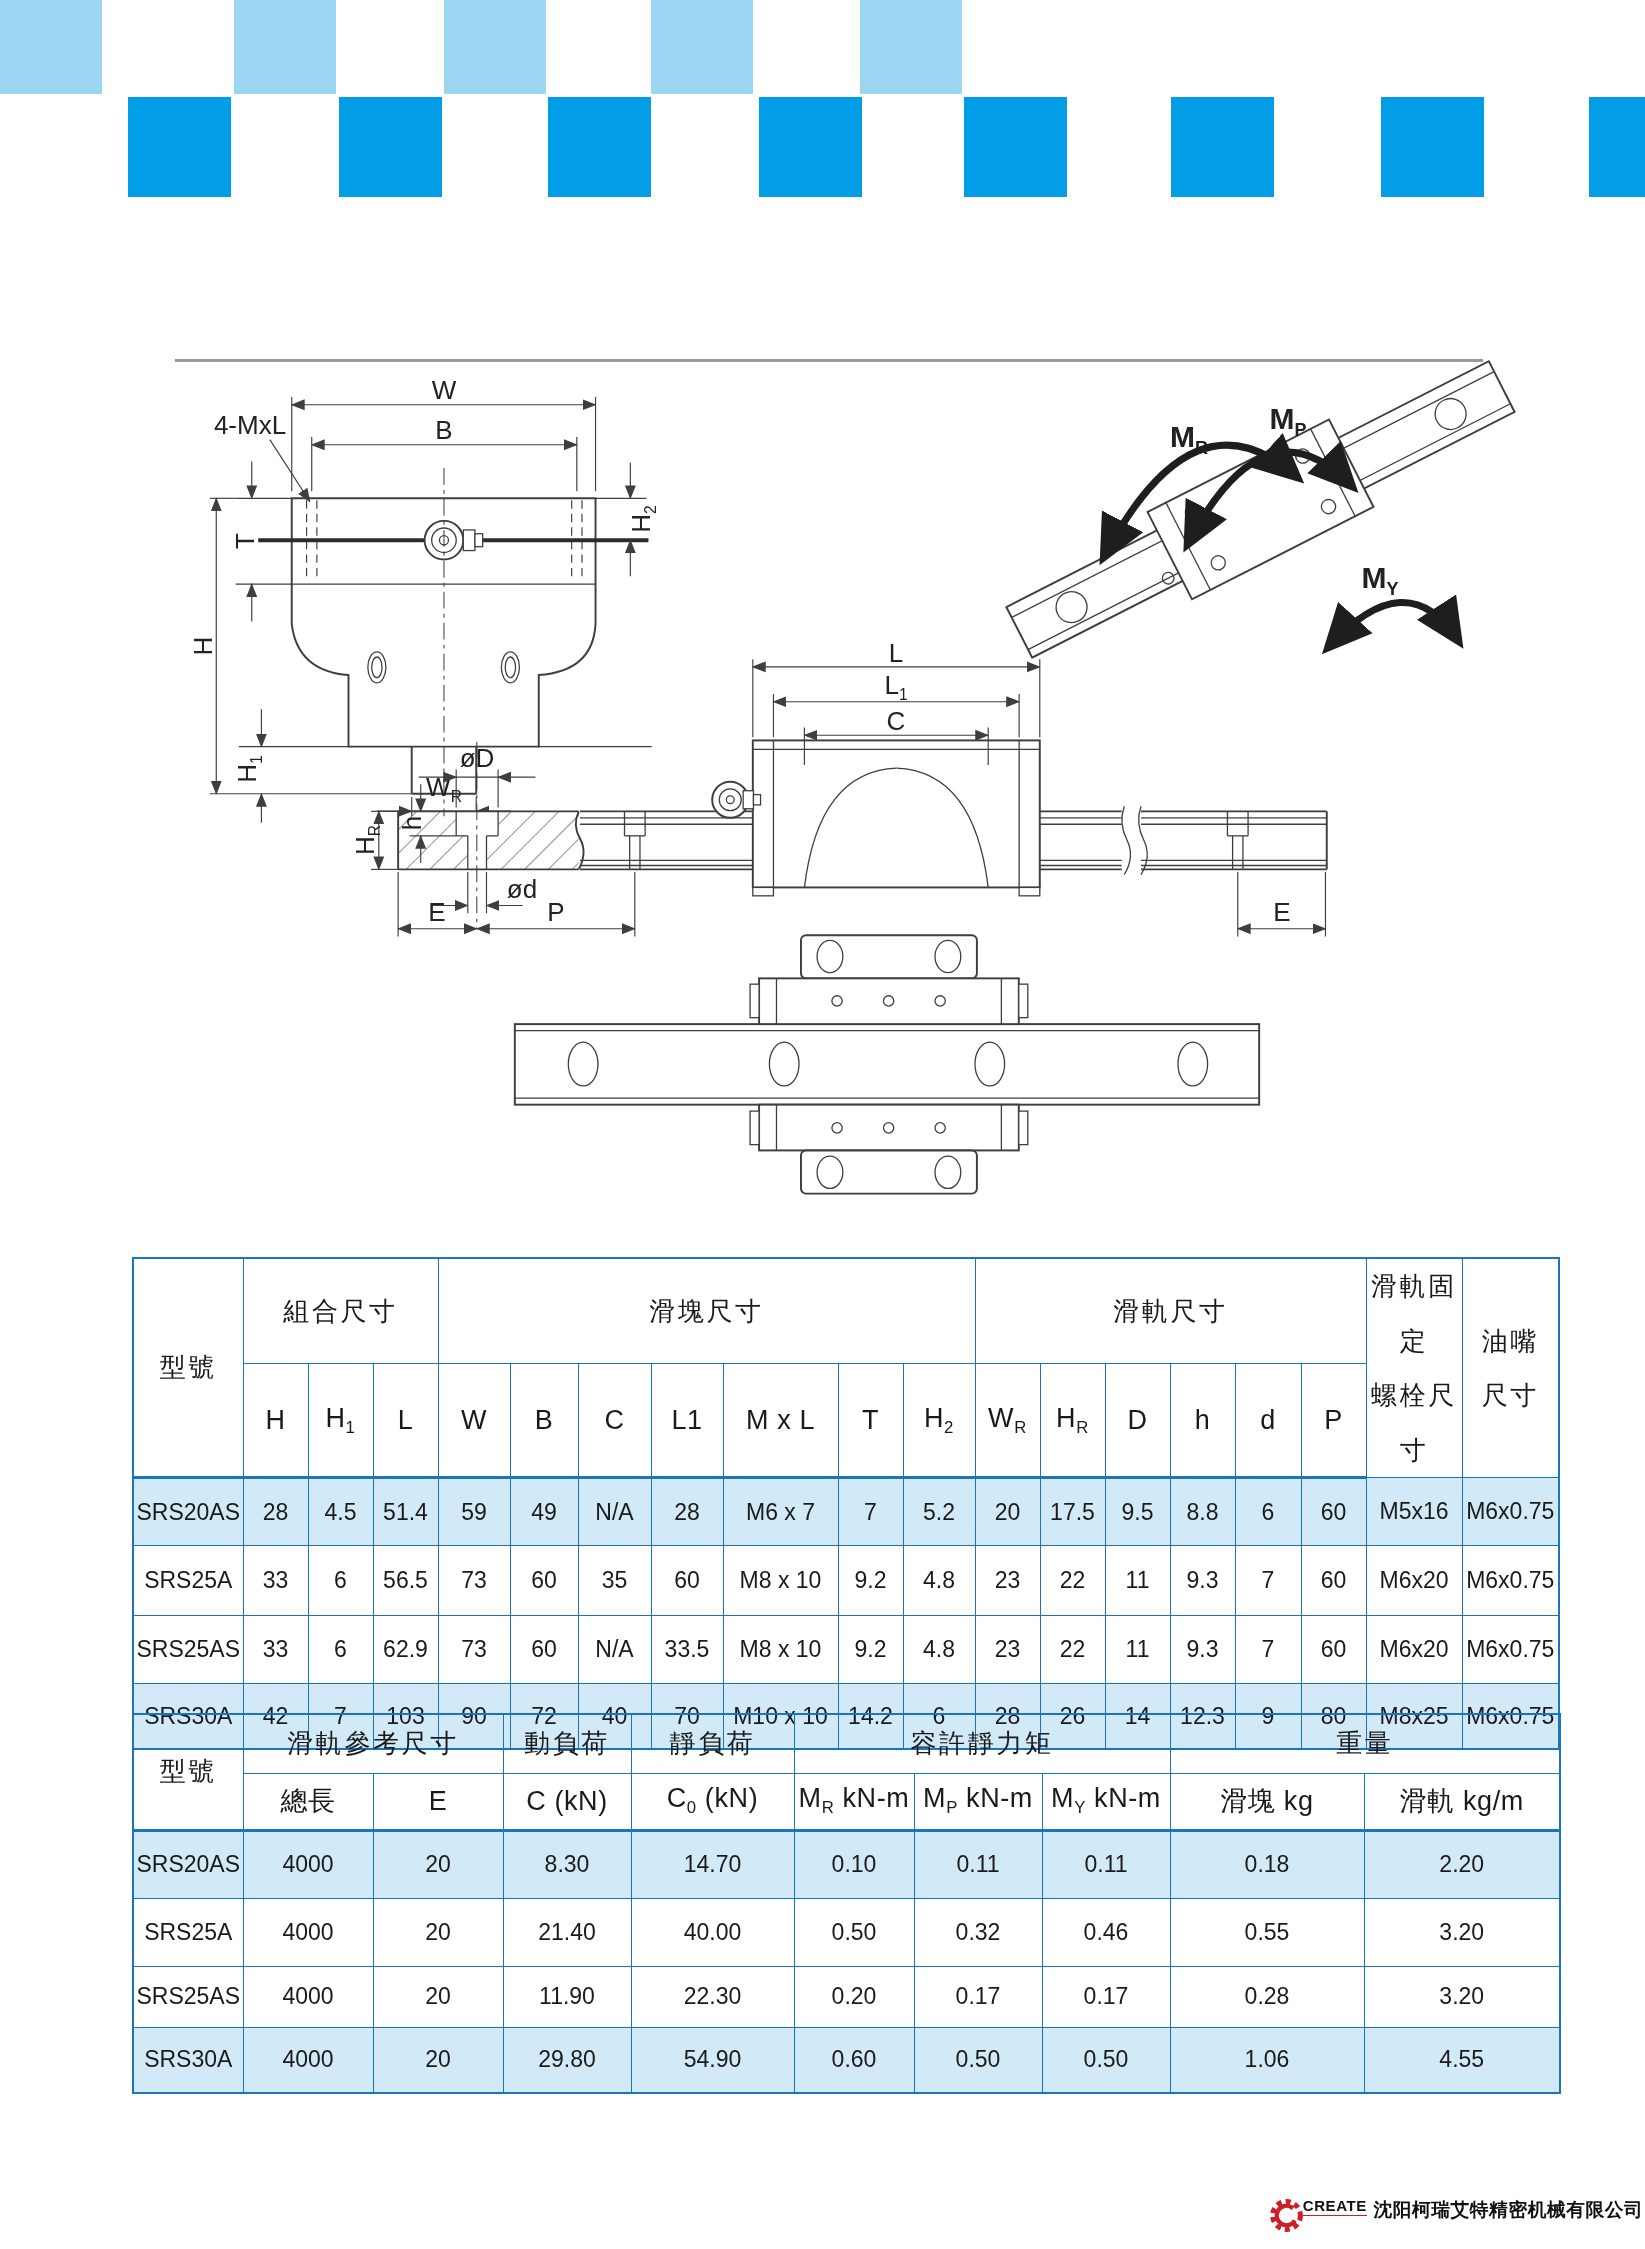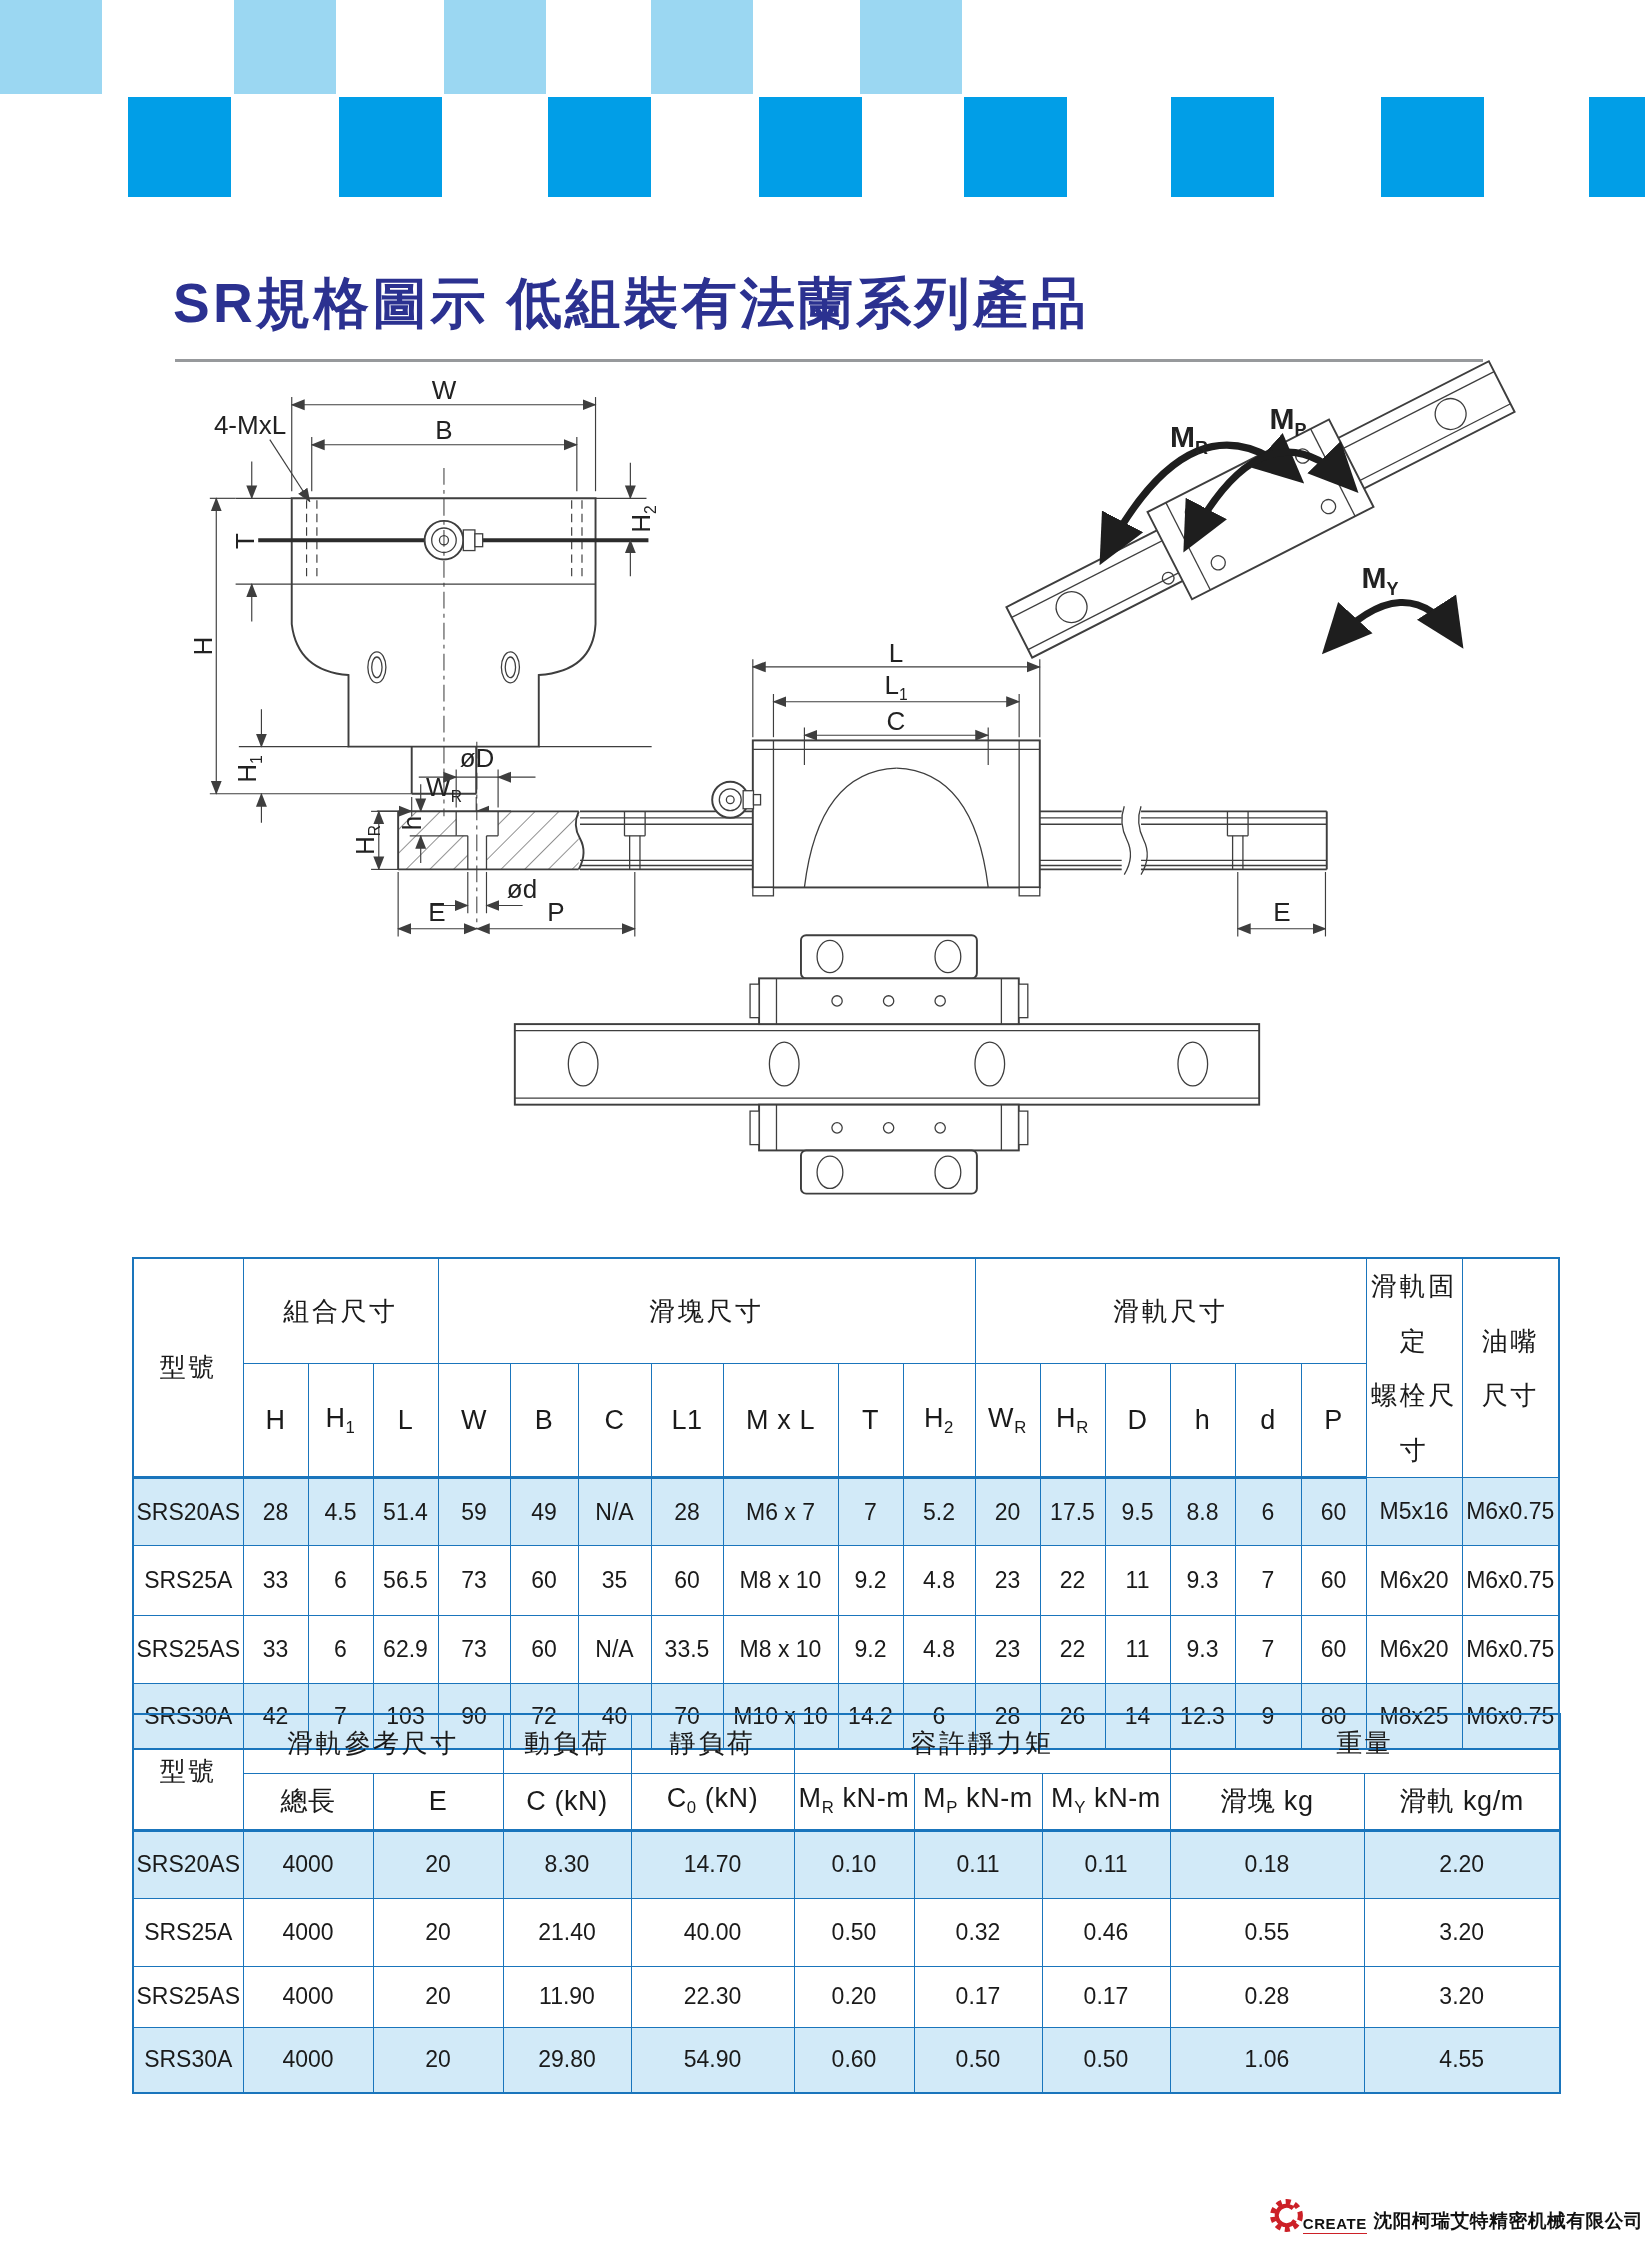--- a/index.html
+++ b/index.html
@@ -68,7 +68,6 @@
       <div class="sq" style="left: 1589px; top: 97px; width: 103px; height: 100px; background: rgb(1, 158, 231);"></div>
     </div>
 
-  <div class="page-title">SR規格圖示 低組裝有法蘭系列產品</div>
   <div class="title-rule"></div>
 
   <div class="drawing" style="left:155px;top:371px;width:516px;height:452px;">

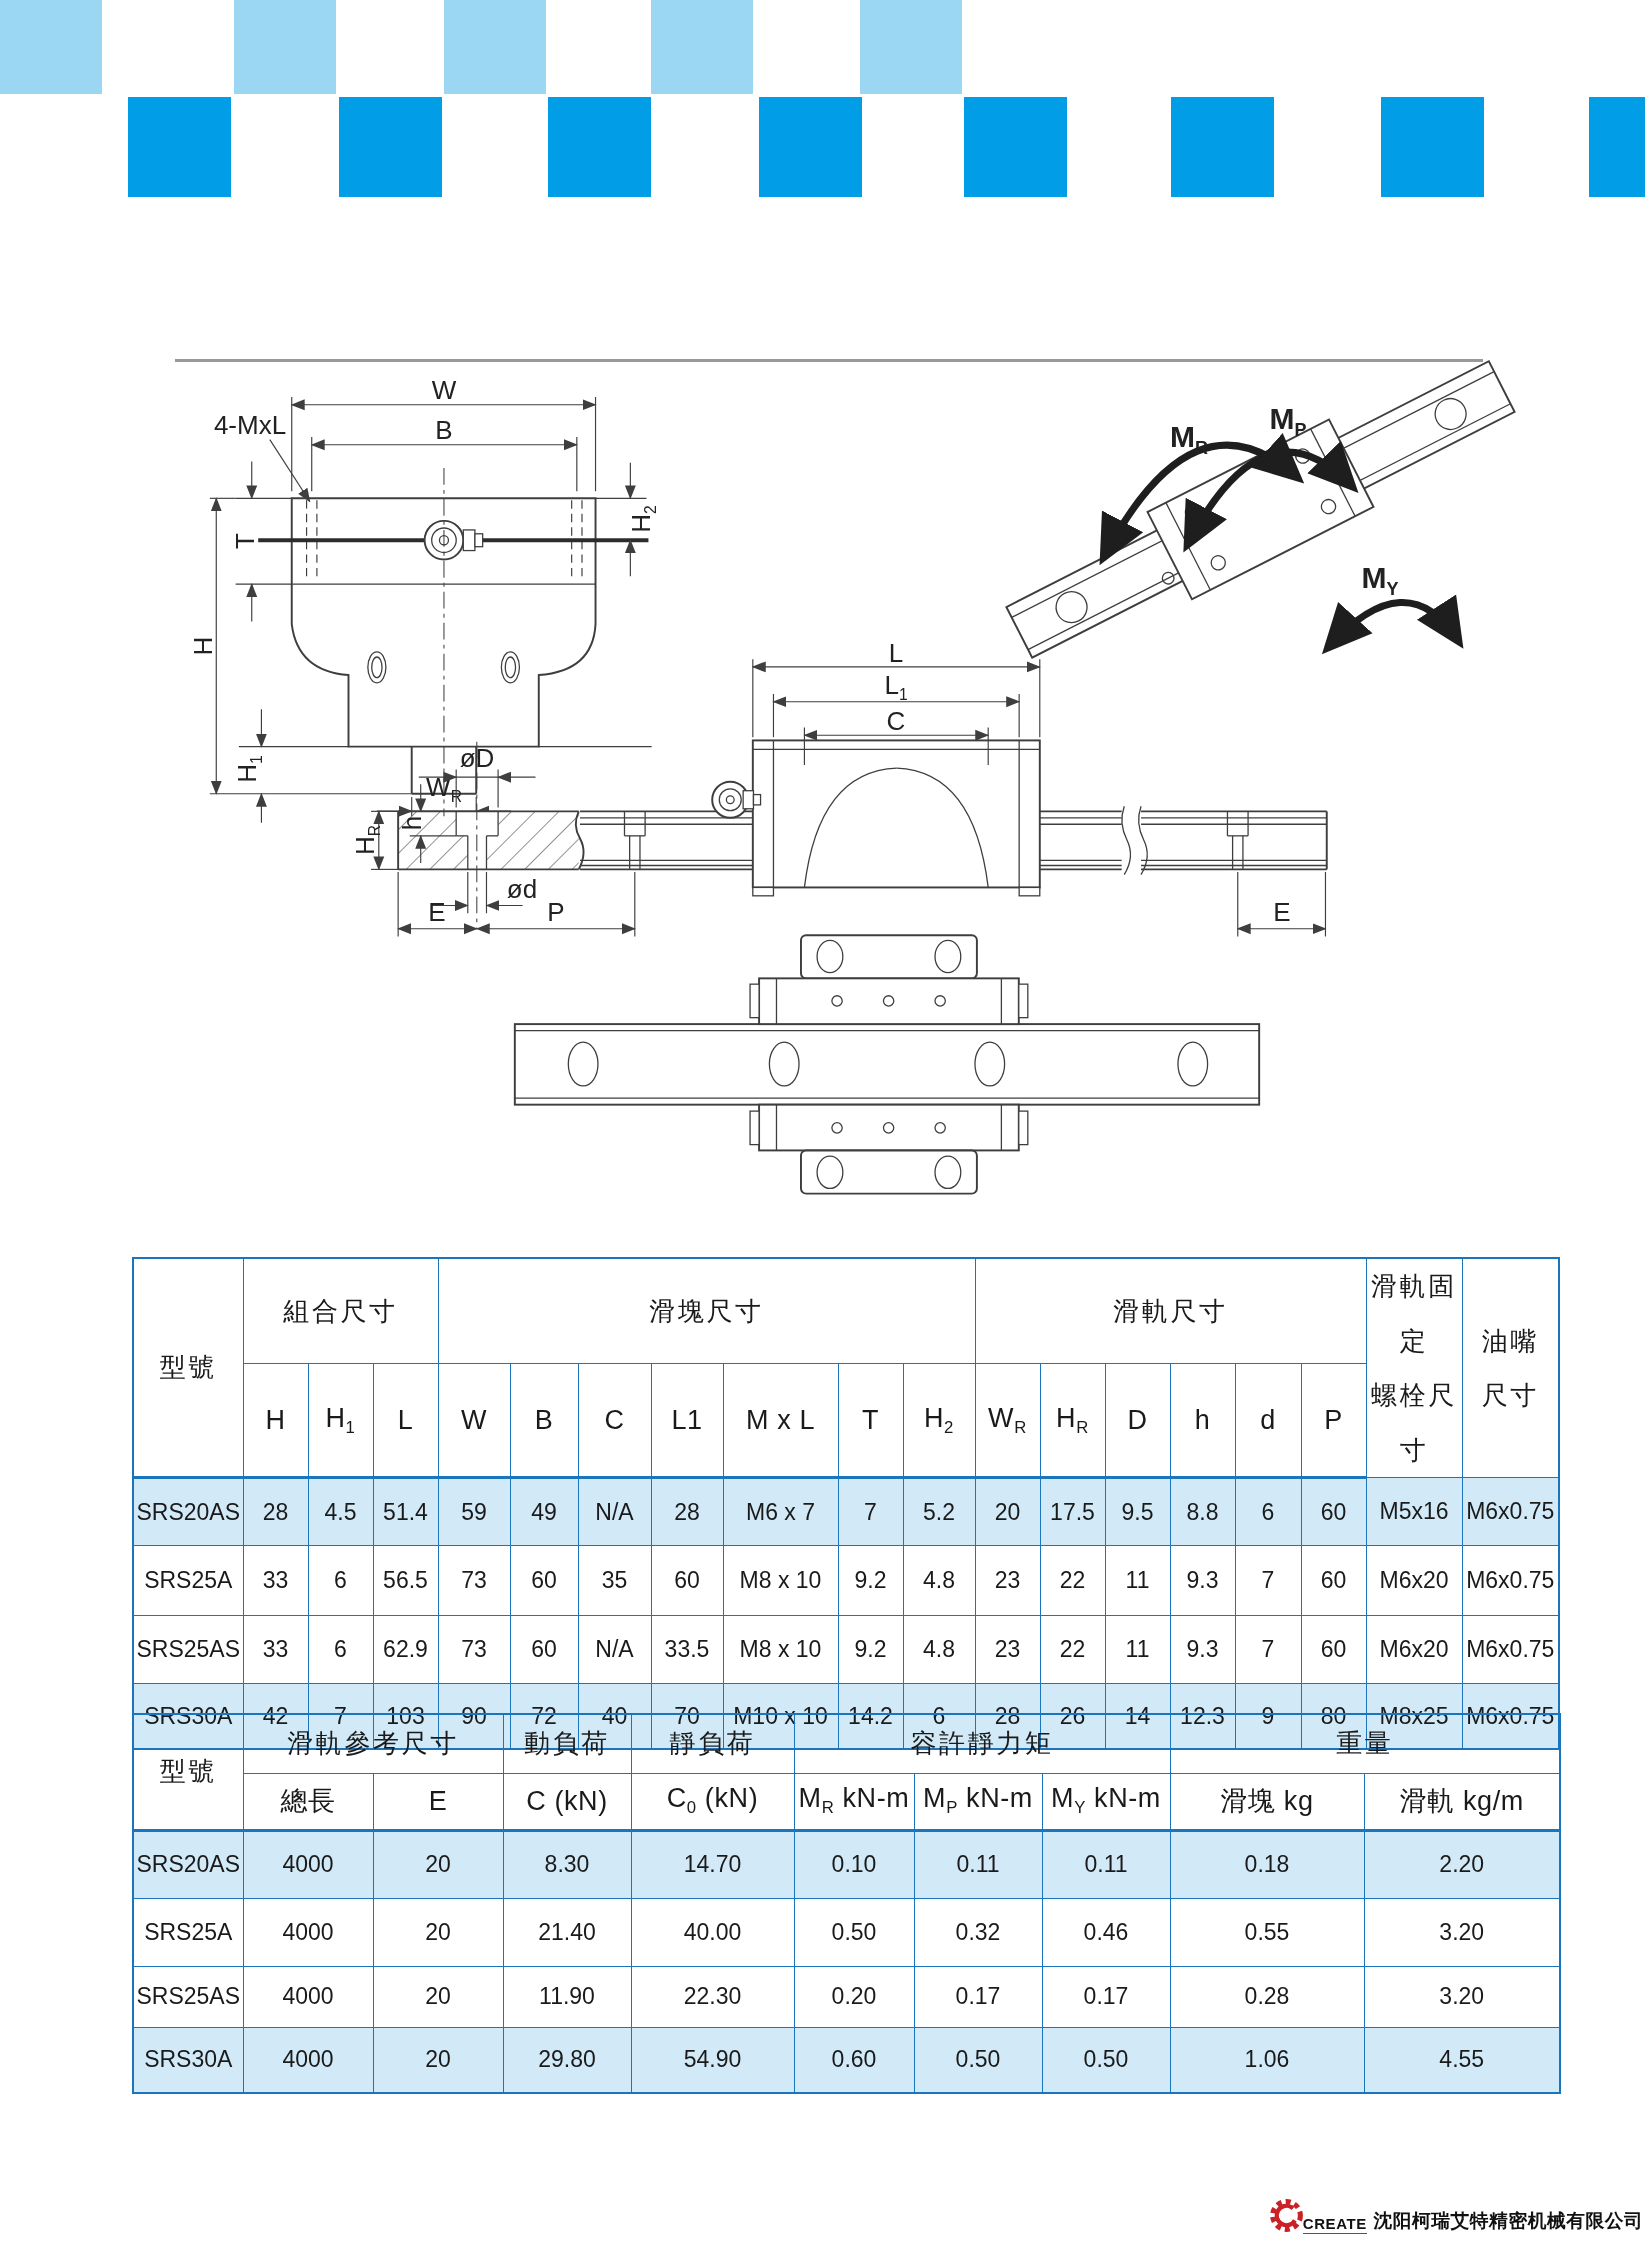--- a/index.html
+++ b/index.html
@@ -33,7 +33,7 @@
   table.spec td{font-size:23px;}
   table.spec tr.shade td{background:var(--shade);}
   table.spec sub{font-size:0.62em;}
-  .footer{position:absolute;right:2.6px;top:2197px;display:flex;align-items:flex-end;gap:6.5px;}
+  .footer{position:absolute;right:2.6px;top:2197px;display:flex;align-items:flex-start;gap:6.5px;}
   .logo-gear{width:37px;height:37px;}
   .logo-text{font-size:15px;font-weight:bold;color:#111;letter-spacing:0.6px;
              border-bottom:1.9px solid var(--red);padding-bottom:1.3px;margin-left:-9px;}

